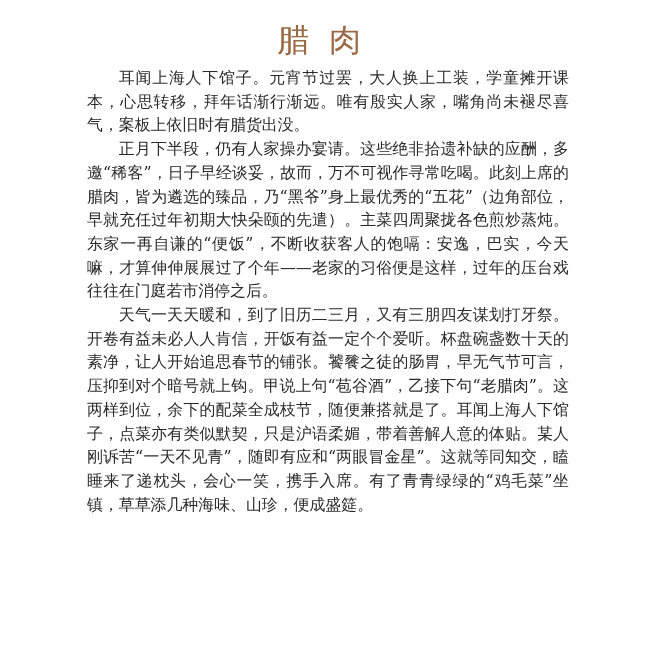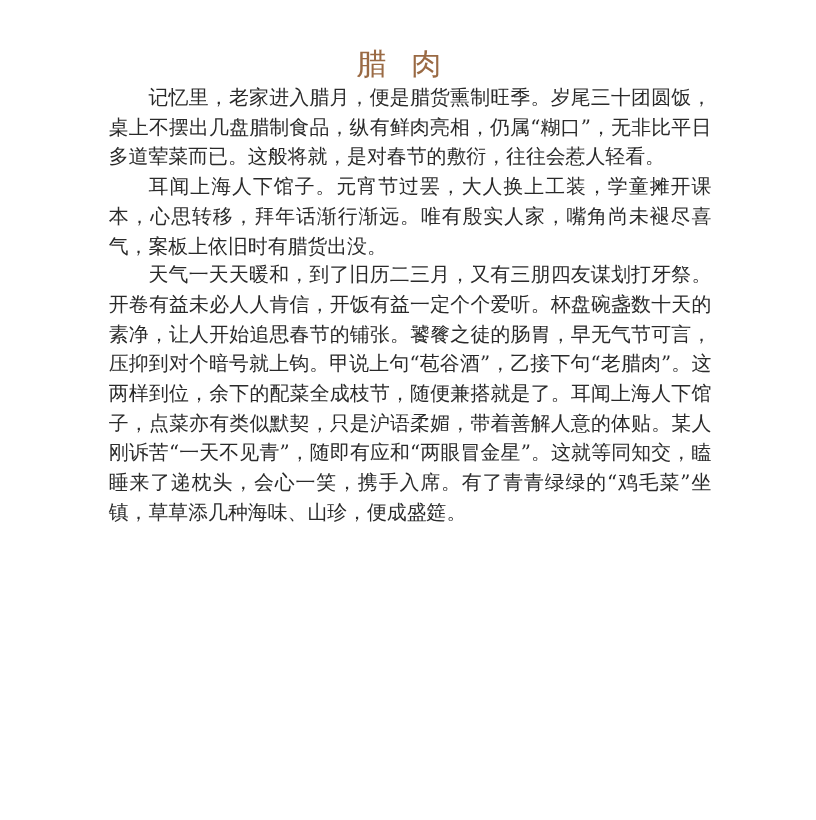--- a/index.html
+++ b/index.html
@@ -22,12 +22,12 @@
     }
     .title {
       position: absolute;
-      top: 20px;
+      top: 4px;
       left: 0;
       width: 638px;
       text-align: center;
       font-family: "DejaVu Serif", "Liberation Serif", serif;
-      font-size: 24px;
+      font-size: 32px;
       line-height: 30px;
       color: #9a6a44;
       letter-spacing: 20px;

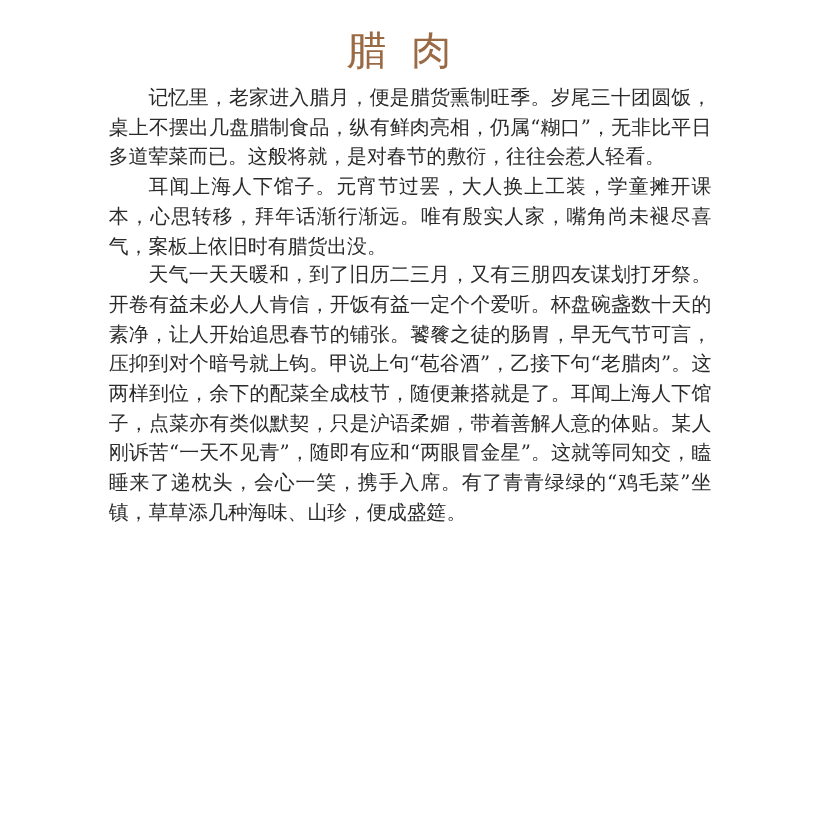--- a/index.html
+++ b/index.html
@@ -58,7 +58,6 @@
 <div class="page">
   <h1 class="title">腊肉</h1>
   <div class="body">
-    <p class="para">记忆里，老家进入腊月，便是腊货熏制旺季。岁尾三十团圆饭，桌上不摆出几盘腊制食品，纵有鲜肉亮相，仍属“糊口”，无非比平日多道荤菜而已。这般将就，是对春节的敷衍，往往会惹人轻看。</p>
     <p class="para">耳闻上海人下馆子。元宵节过罢，大人换上工装，学童摊开课本，心思转移，拜年话渐行渐远。唯有殷实人家，嘴角尚未褪尽喜气，案板上依旧时有腊货出没。</p>
     <p class="para">天气一天天暖和，到了旧历二三月，又有三朋四友谋划打牙祭。开卷有益未必人人肯信，开饭有益一定个个爱听。杯盘碗盏数十天的素净，让人开始追思春节的铺张。饕餮之徒的肠胃，早无气节可言，压抑到对个暗号就上钩。甲说上句“苞谷酒”，乙接下句“老腊肉”。这两样到位，余下的配菜全成枝节，随便兼搭就是了。耳闻上海人下馆子，点菜亦有类似默契，只是沪语柔媚，带着善解人意的体贴。某人刚诉苦“一天不见青”，随即有应和“两眼冒金星”。这就等同知交，瞌睡来了递枕头，会心一笑，携手入席。有了青青绿绿的“鸡毛菜”坐镇，草草添几种海味、山珍，便成盛筵。</p>
   </div>

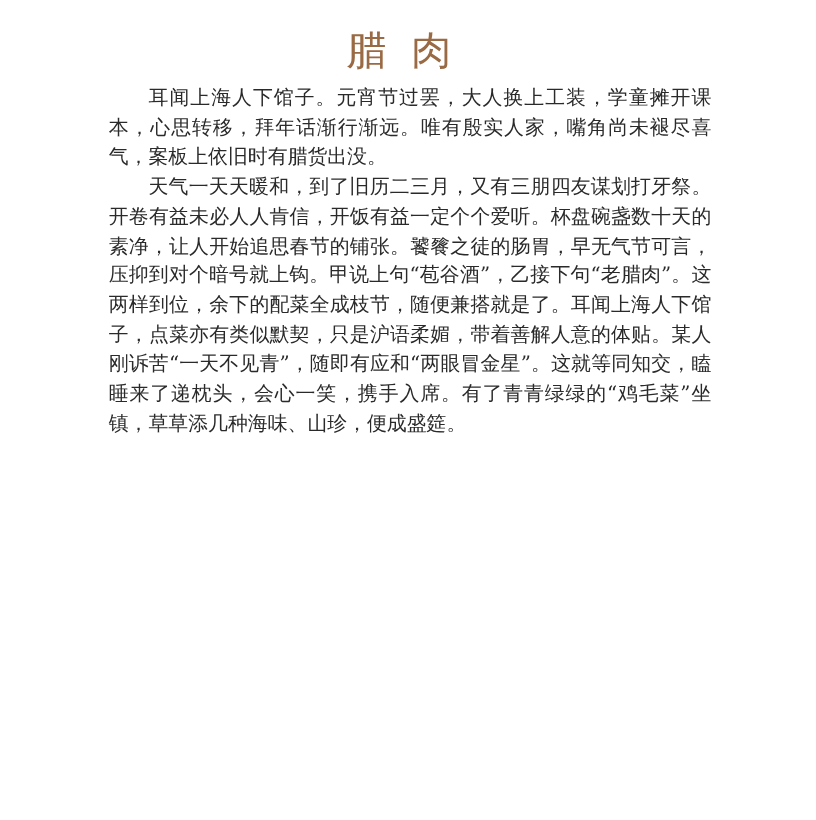--- a/index.html
+++ b/index.html
@@ -59,6 +59,7 @@
   <h1 class="title">腊肉</h1>
   <div class="body">
     <p class="para">耳闻上海人下馆子。元宵节过罢，大人换上工装，学童摊开课本，心思转移，拜年话渐行渐远。唯有殷实人家，嘴角尚未褪尽喜气，案板上依旧时有腊货出没。</p>
+    <p class="para">正月下半段，仍有人家操办宴请。这些绝非拾遗补缺的应酬，多邀“稀客”，日子早经谈妥，故而，万不可视作寻常吃喝。此刻上席的腊肉，皆为遴选的臻品，乃“黑爷”身上最优秀的“五花”（边角部位，早就充任过年初期大快朵颐的先遣）。主菜四周聚拢各色煎炒蒸炖。东家一再自谦的“便饭”，不断收获客人的饱嗝：安逸，巴实，今天嘛，才算伸伸展展过了个年——老家的习俗便是这样，过年的压台戏往往在门庭若市消停之后。</p>
     <p class="para">天气一天天暖和，到了旧历二三月，又有三朋四友谋划打牙祭。开卷有益未必人人肯信，开饭有益一定个个爱听。杯盘碗盏数十天的素净，让人开始追思春节的铺张。饕餮之徒的肠胃，早无气节可言，压抑到对个暗号就上钩。甲说上句“苞谷酒”，乙接下句“老腊肉”。这两样到位，余下的配菜全成枝节，随便兼搭就是了。耳闻上海人下馆子，点菜亦有类似默契，只是沪语柔媚，带着善解人意的体贴。某人刚诉苦“一天不见青”，随即有应和“两眼冒金星”。这就等同知交，瞌睡来了递枕头，会心一笑，携手入席。有了青青绿绿的“鸡毛菜”坐镇，草草添几种海味、山珍，便成盛筵。</p>
   </div>
 </div>

